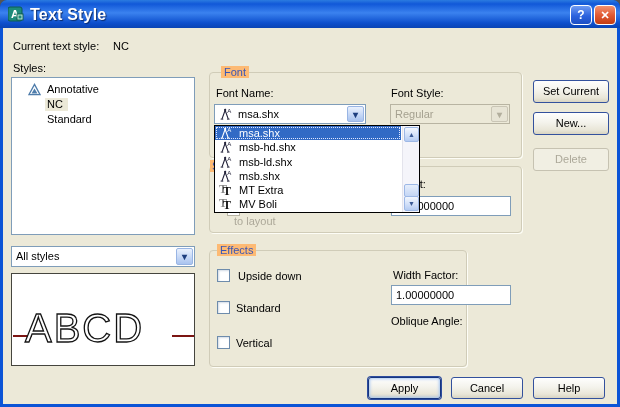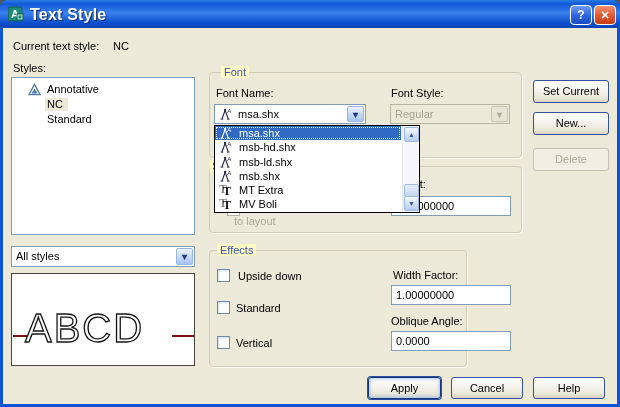--- a/index.html
+++ b/index.html
@@ -37,7 +37,7 @@
     box-shadow:inset 0 0 0 0 #fff,1px 1px 0 #fdfdf6;
   }
   .group-title{
-    position:absolute;top:-7px;background:#fef9c3;padding:0 3px;color:#3a56b4;white-space:nowrap;
+    position:absolute;top:-7px;background:#fdba74;padding:0 3px;color:#3a56b4;white-space:nowrap;
   }
   
   .field{

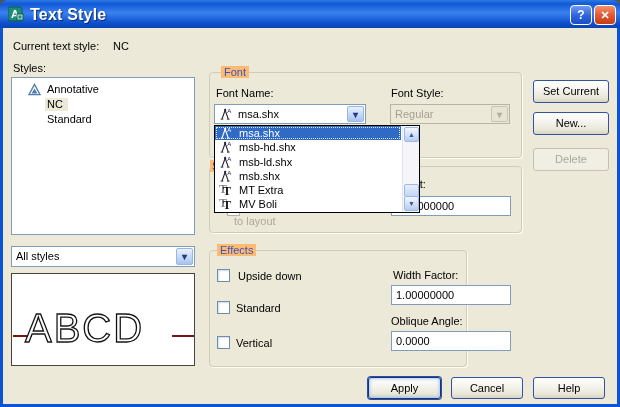--- a/index.html
+++ b/index.html
@@ -221,7 +221,6 @@
   <span class="lbl" style="left:393px;top:269px;">Width Factor:</span>
   <div class="field" style="left:391px;top:285px;width:120px;height:20px;">1.00000000</div>
   <span class="lbl" style="left:391px;top:315px;">Oblique Angle:</span>
-  <div class="field" style="left:391px;top:331px;width:120px;height:20px;">0.0000</div>
 
   <div class="xpbtn" style="left:533px;top:80px;width:76px;">Set Current</div>
   <div class="xpbtn" style="left:533px;top:112px;width:76px;">New...</div>

